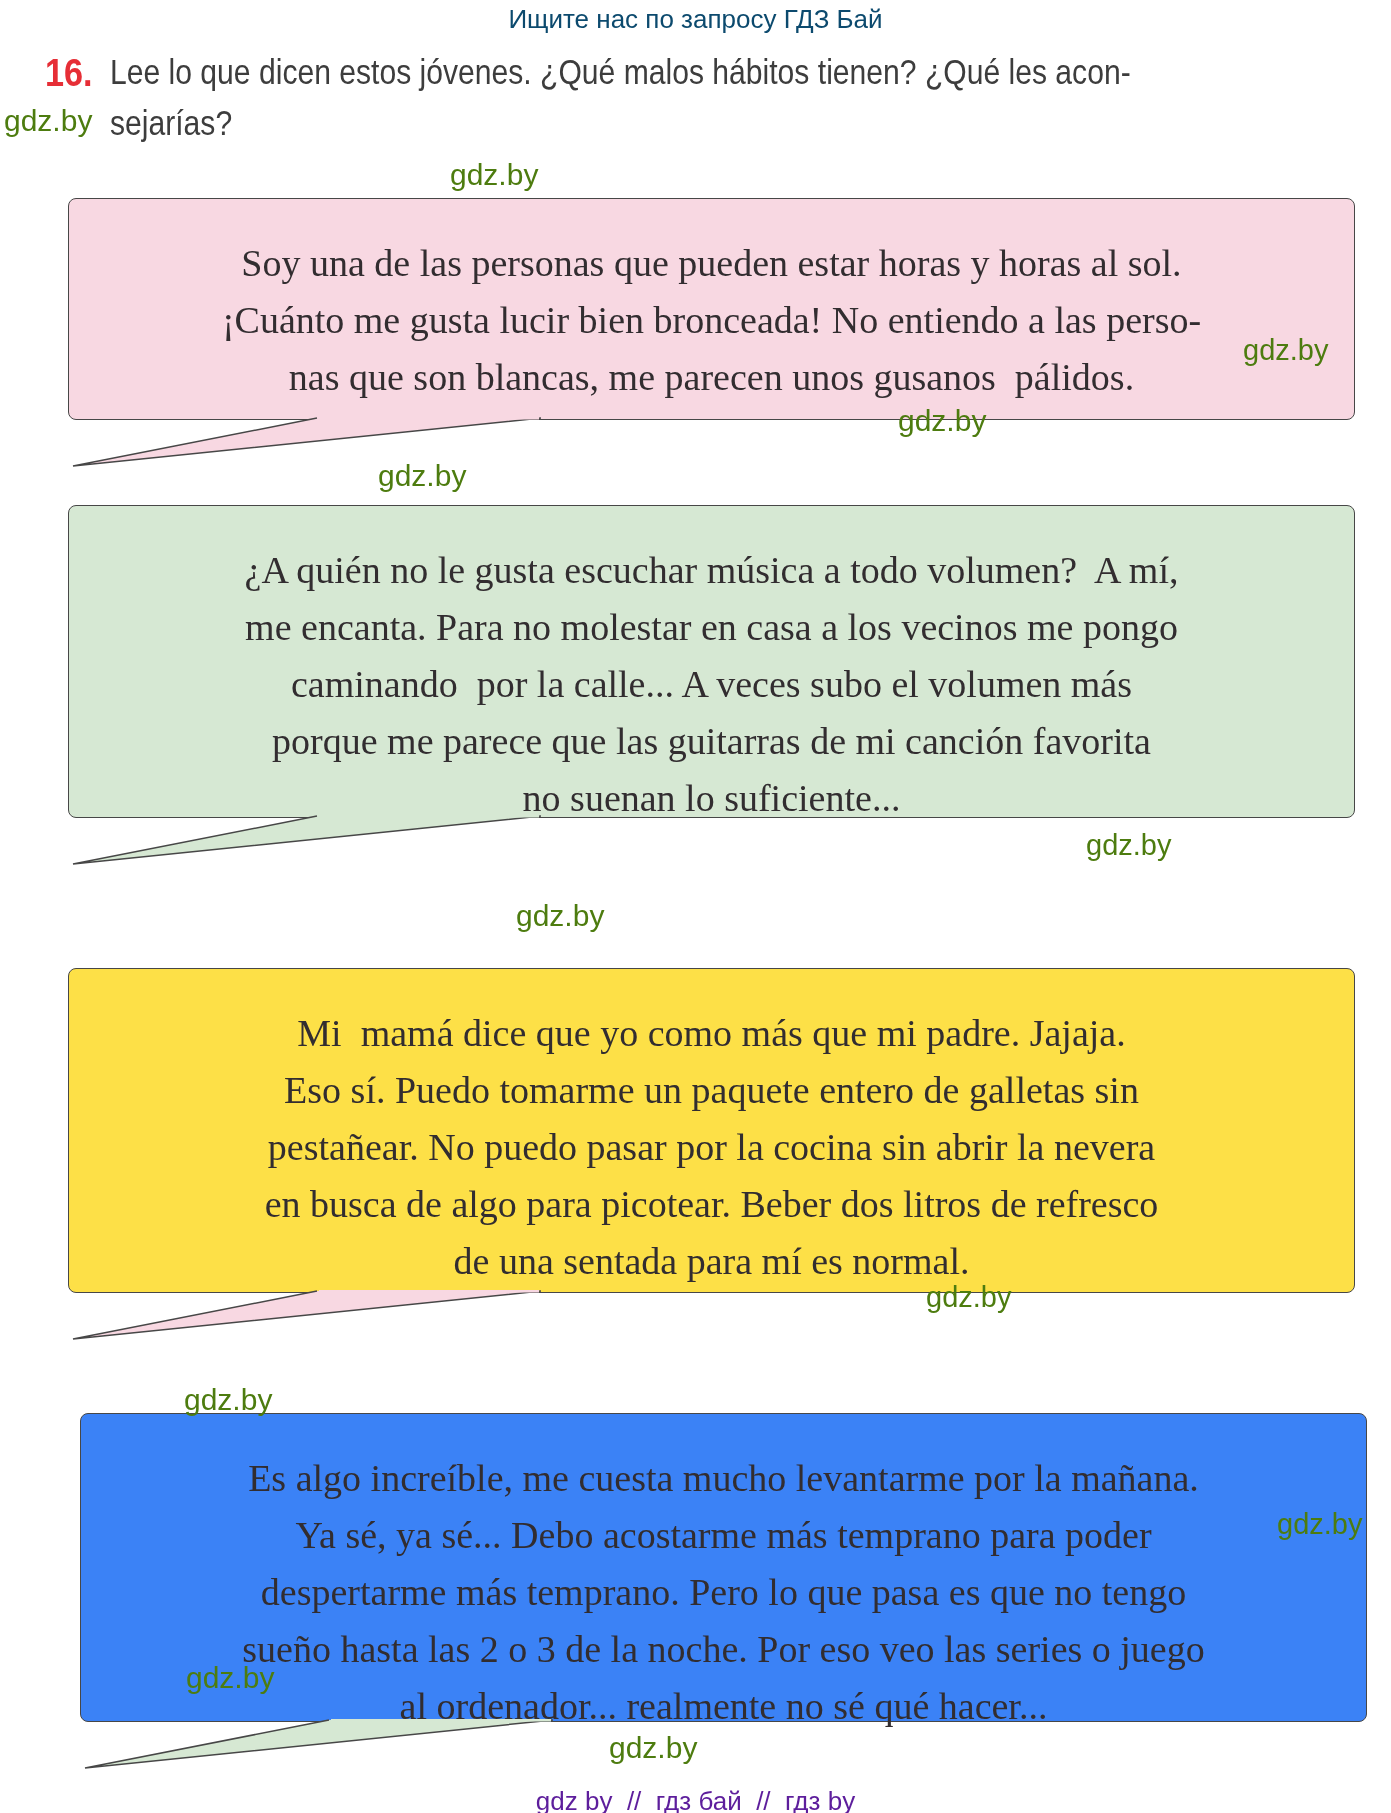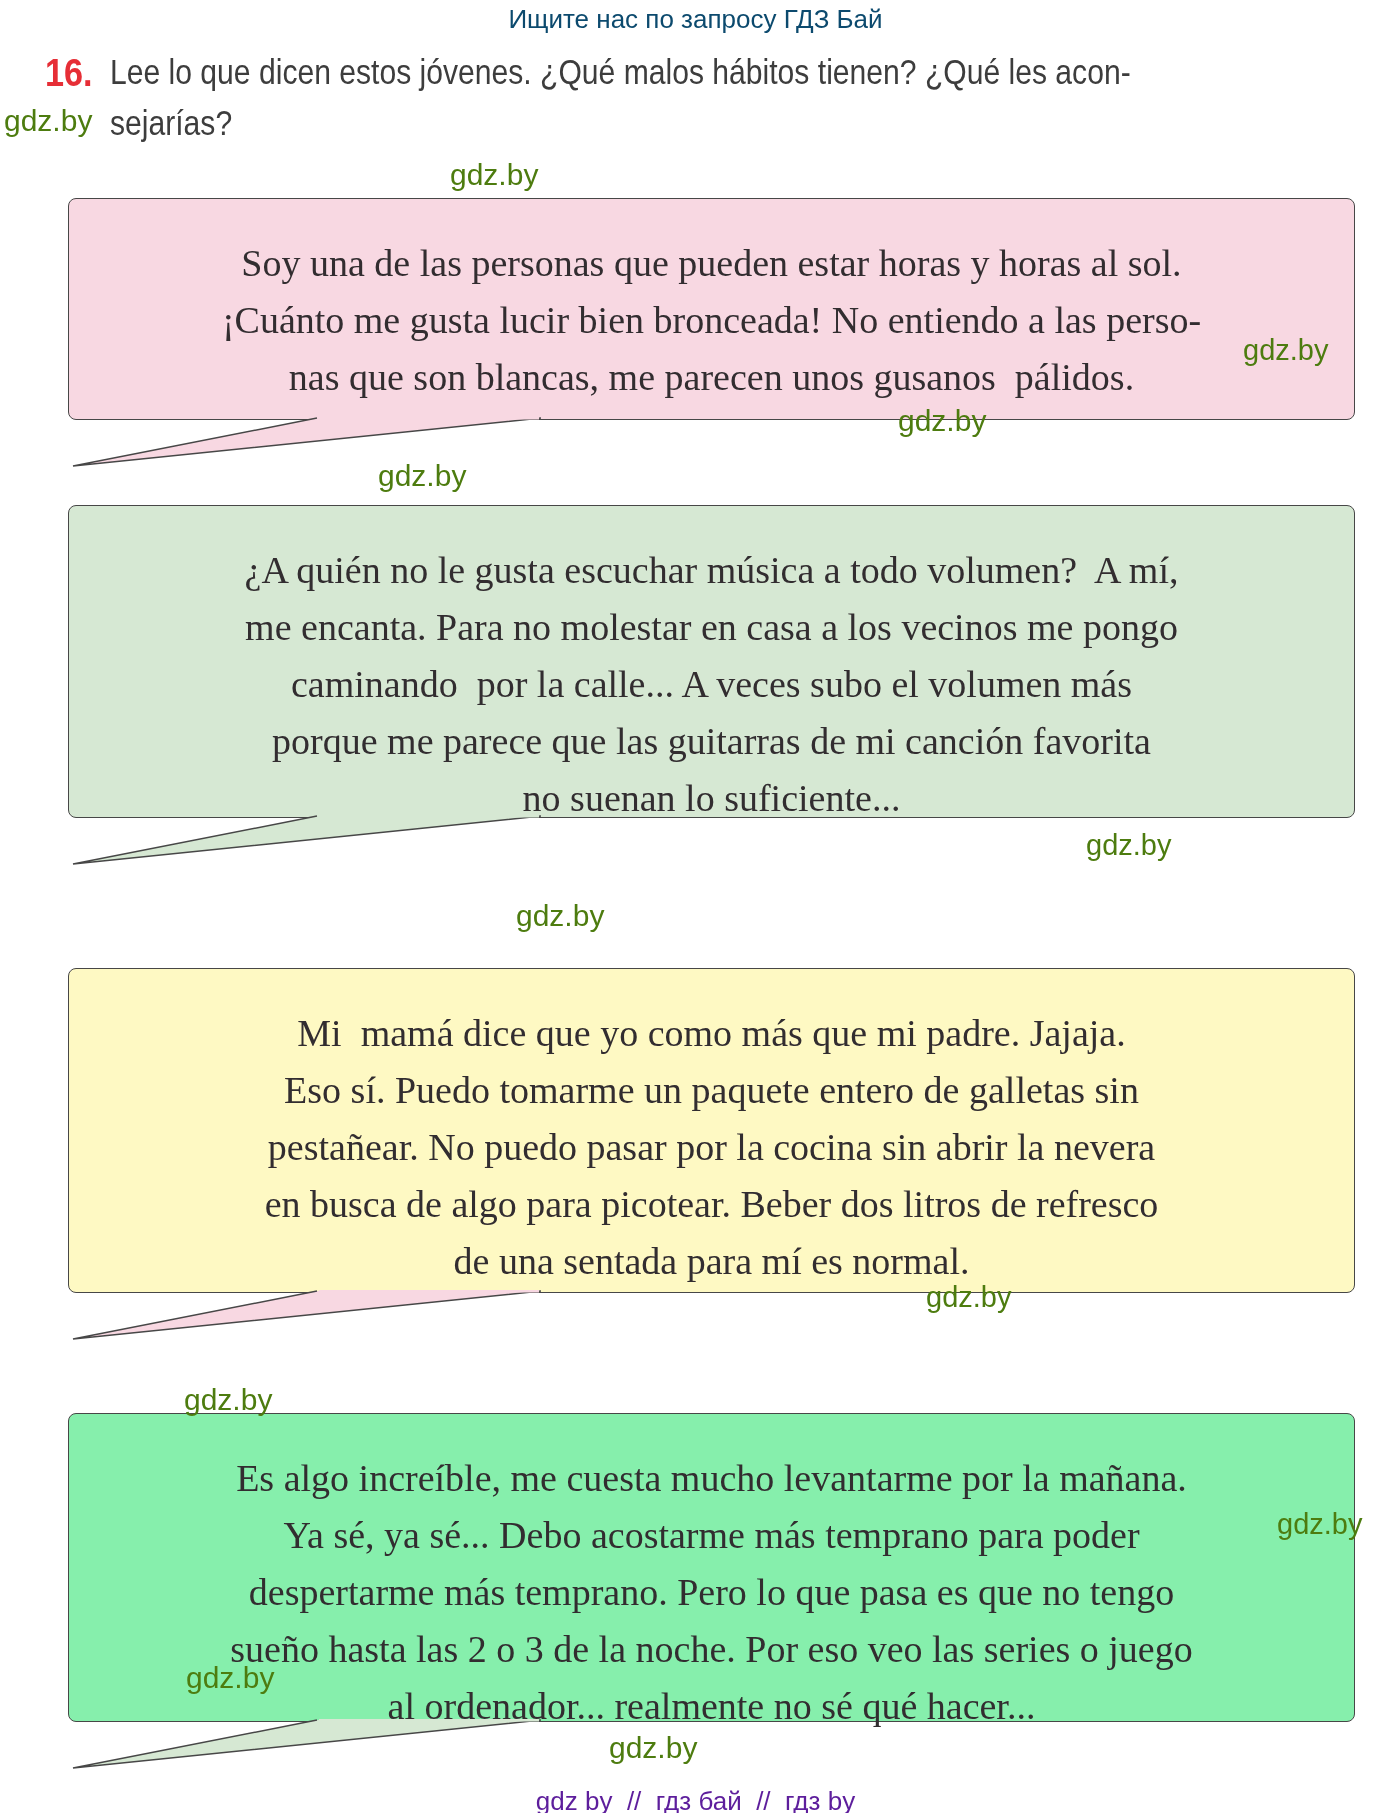--- a/index.html
+++ b/index.html
@@ -69,7 +69,7 @@
   <div class="wm small" style="left:1086px;top:829px;">gdz.by</div>
   <div class="wm" style="left:516px;top:899px;">gdz.by</div>
 
-  <div class="bubble b3" style="background: #fef9c3;">
+  <div class="bubble b3" style="background: #fde047;">
     <div class="line">Mi  mamá dice que yo como más que mi padre. Jajaja.</div>
     <div class="line">Eso sí. Puedo tomarme un paquete entero de galletas sin</div>
     <div class="line">pestañear. No puedo pasar por la cocina sin abrir la nevera</div>

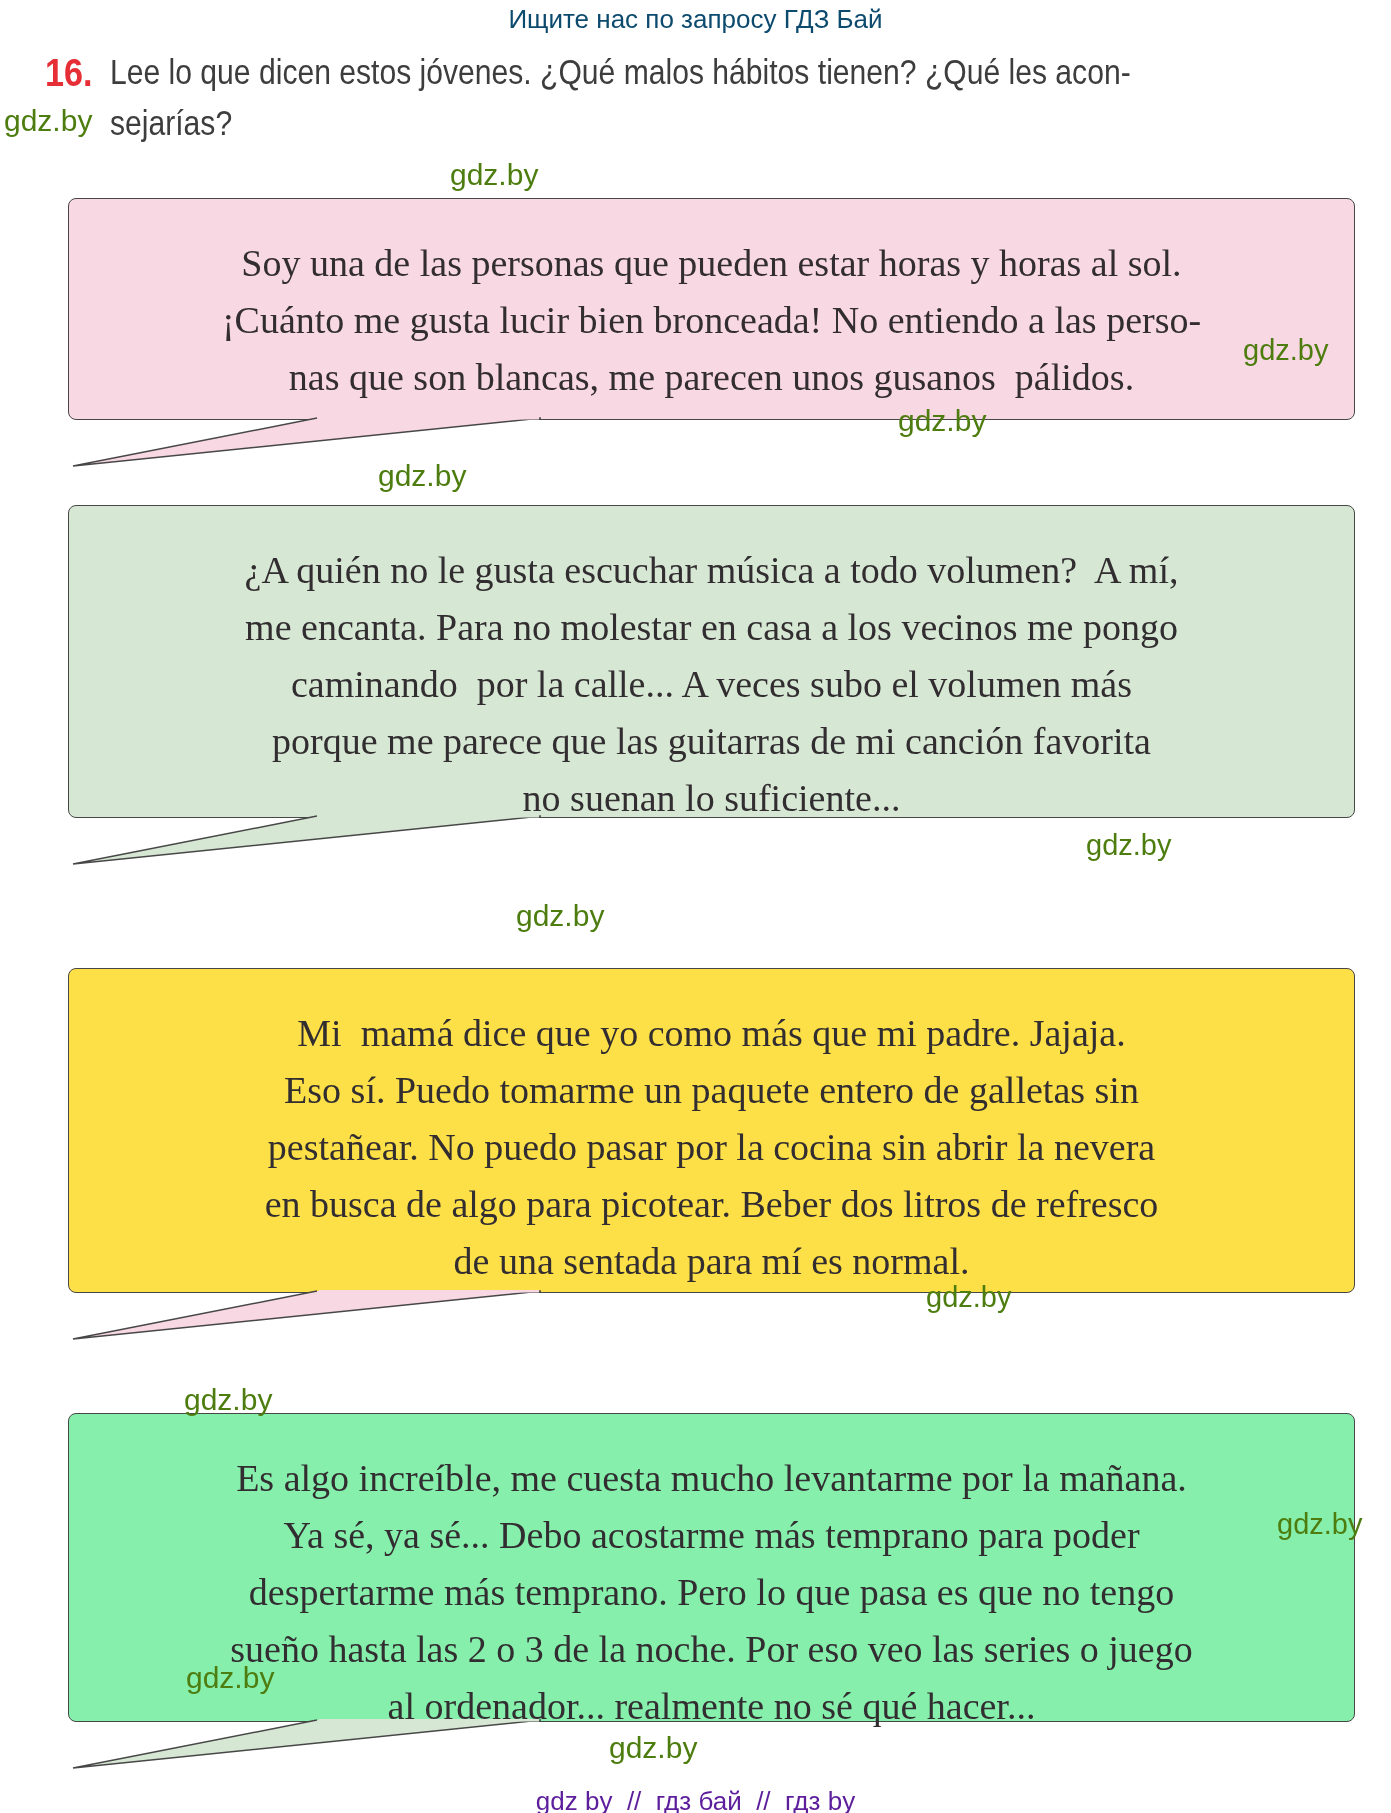--- a/index.html
+++ b/index.html
@@ -83,7 +83,7 @@
   <div class="wm small" style="left:926px;top:1281px;">gdz.by</div>
   <div class="wm" style="left:184px;top:1383px;">gdz.by</div>
 
-  <div class="bubble b4" style="background: #86efac;">
+  <div class="bubble b4" style="background: #3b82f6; margin-left: 12px;">
     <div class="line">Es algo increíble, me cuesta mucho levantarme por la mañana.</div>
     <div class="line">Ya sé, ya sé... Debo acostarme más temprano para poder</div>
     <div class="line">despertarme más temprano. Pero lo que pasa es que no tengo</div>

